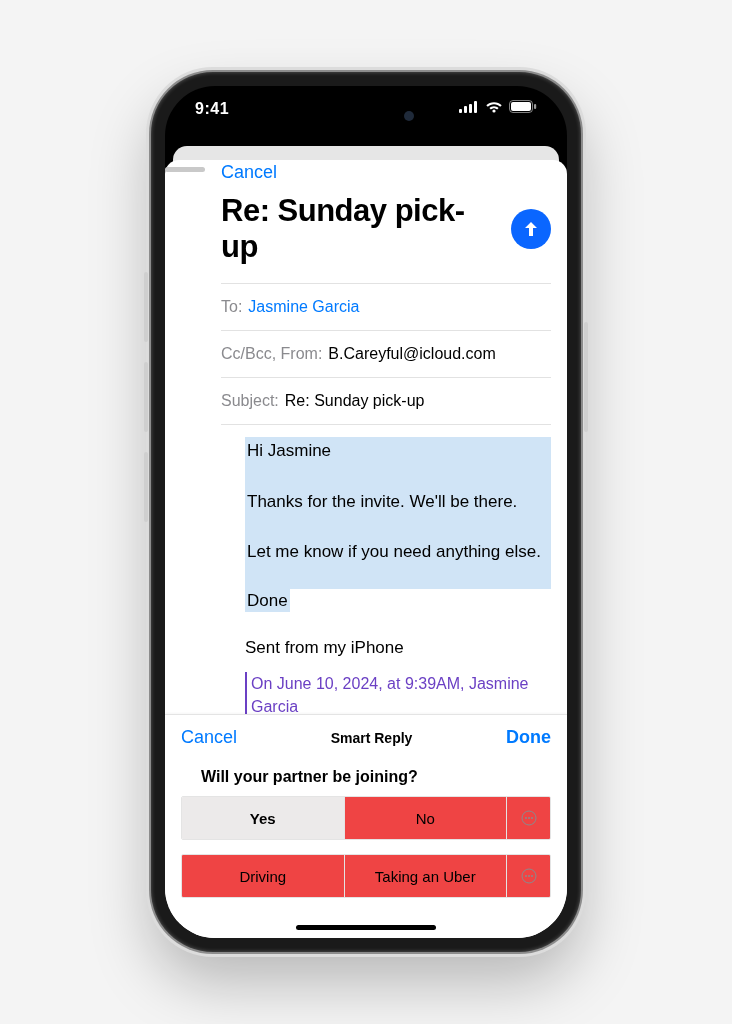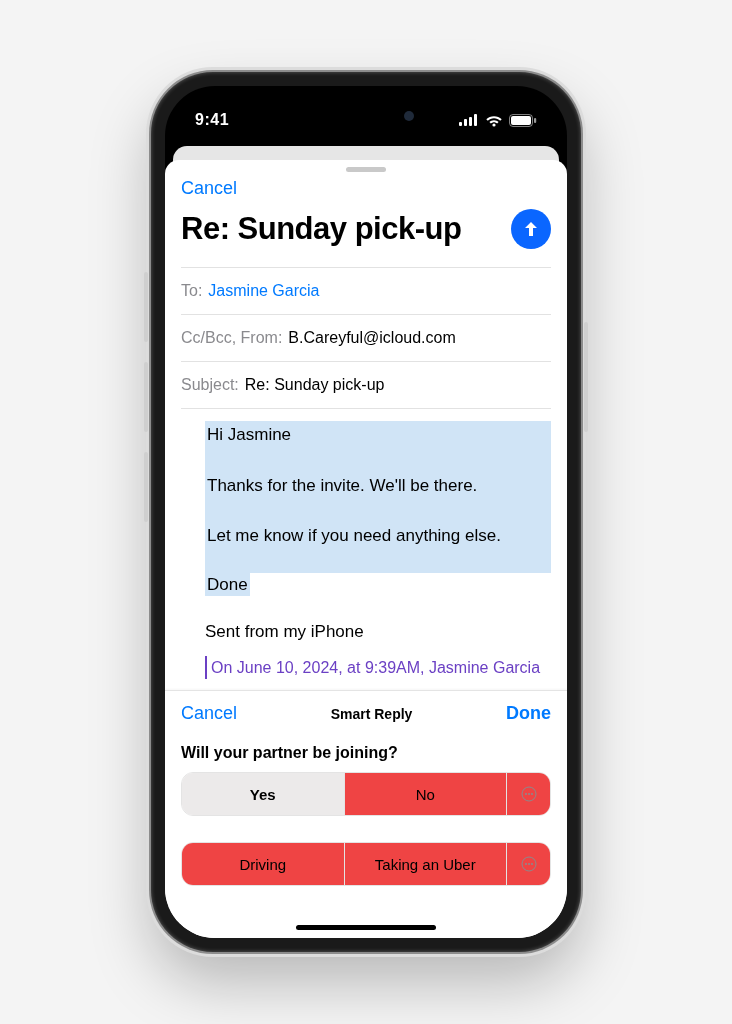--- a/index.html
+++ b/index.html
@@ -67,7 +67,7 @@
     top:0; left:0; right:0;
     height:54px;
     display:flex;
-    align-items:center;
+    align-items:flex-start;
     justify-content:space-between;
     padding: 14px 30px 0;
     color:#fff;

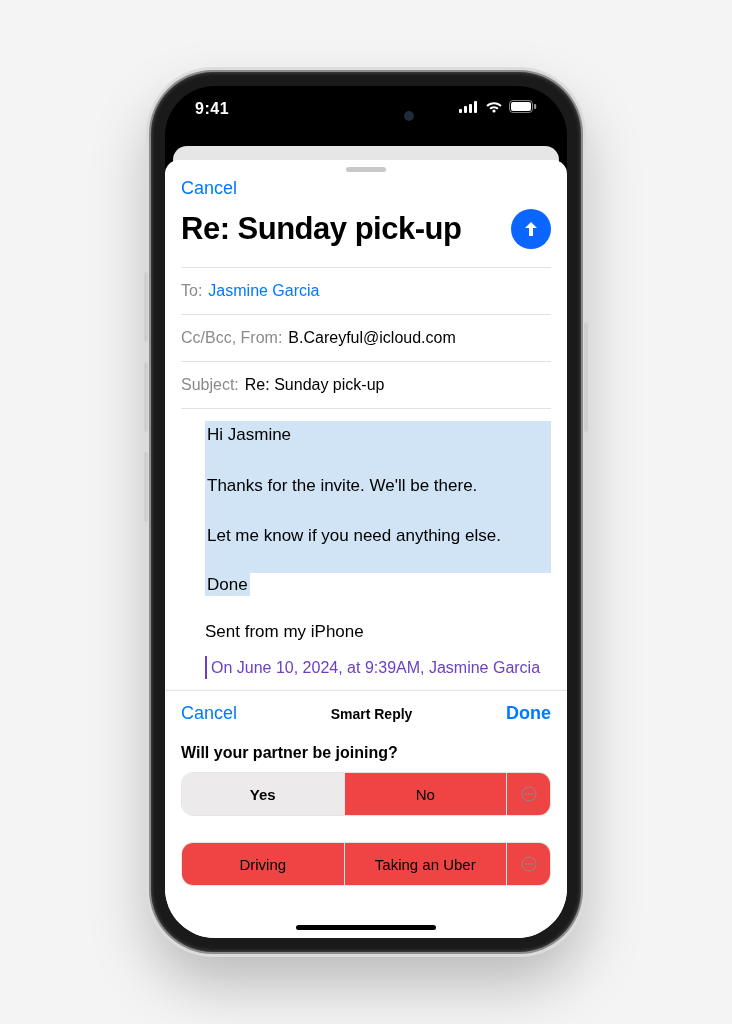--- a/index.html
+++ b/index.html
@@ -95,7 +95,6 @@
     background:#fff;
     border-radius:14px 14px 0 0;
     display:flex;
-    flex-direction:column;
   }
   .grabber{
     width:40px; height:5px;

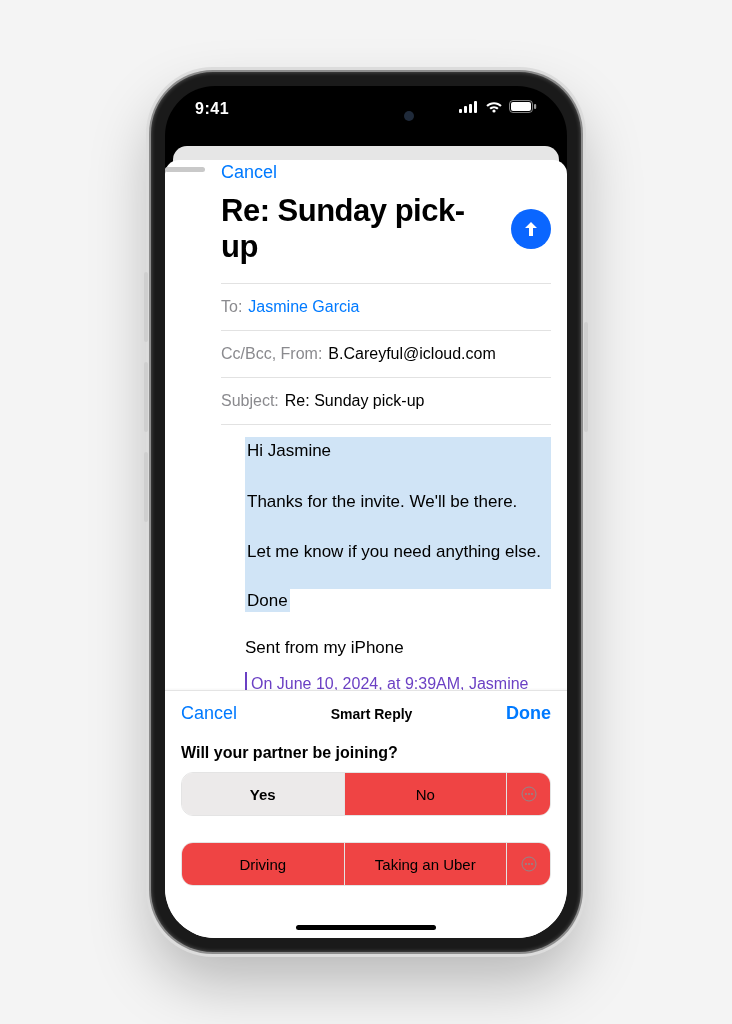--- a/index.html
+++ b/index.html
@@ -191,6 +191,7 @@
     font-weight:700;
     color:#000;
     padding:6px 0 10px;
+    margin-left:20px;
   }
   .segmented{
     display:flex;

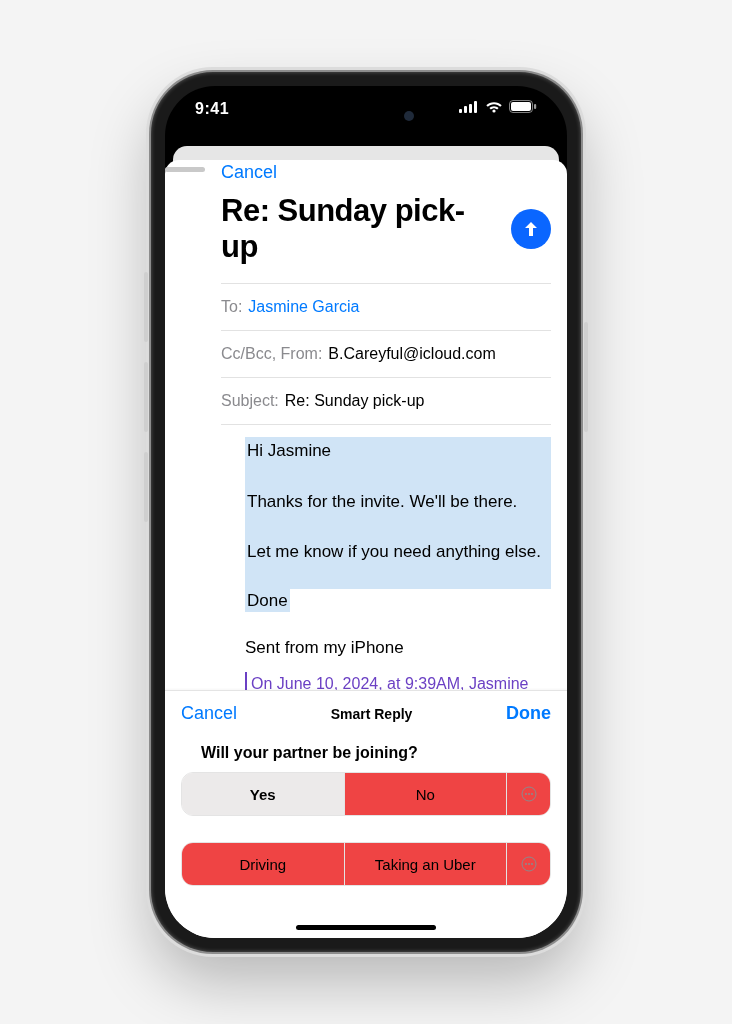--- a/index.html
+++ b/index.html
@@ -197,10 +197,10 @@
     display:flex;
     align-items:stretch;
     border:1px solid #e4e4e4;
-    border-radius:12px;
+    border-radius:2px;
     overflow:hidden;
     height:44px;
-    margin-bottom:26px;
+    margin-bottom:14px;
     text-align:center;
   }
   .seg{

